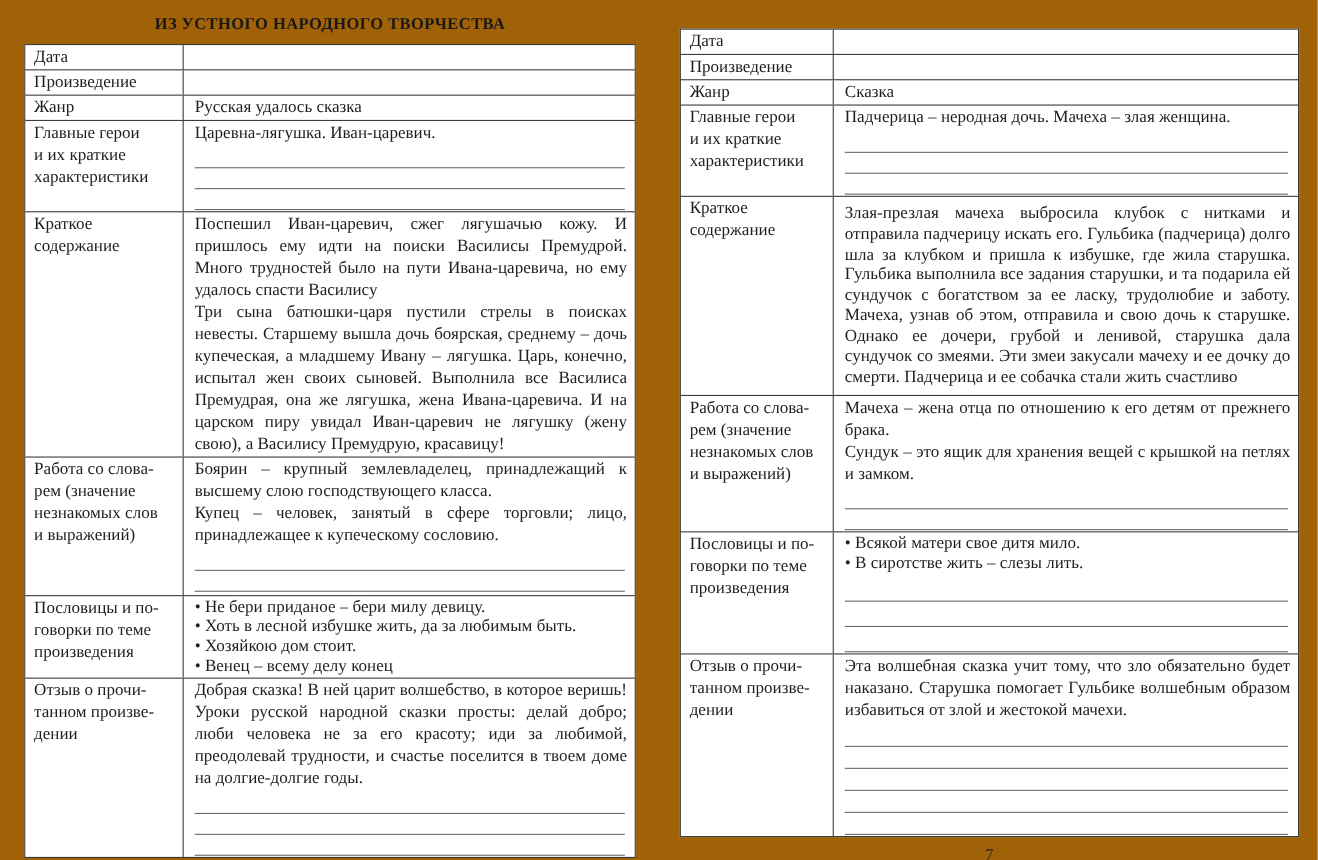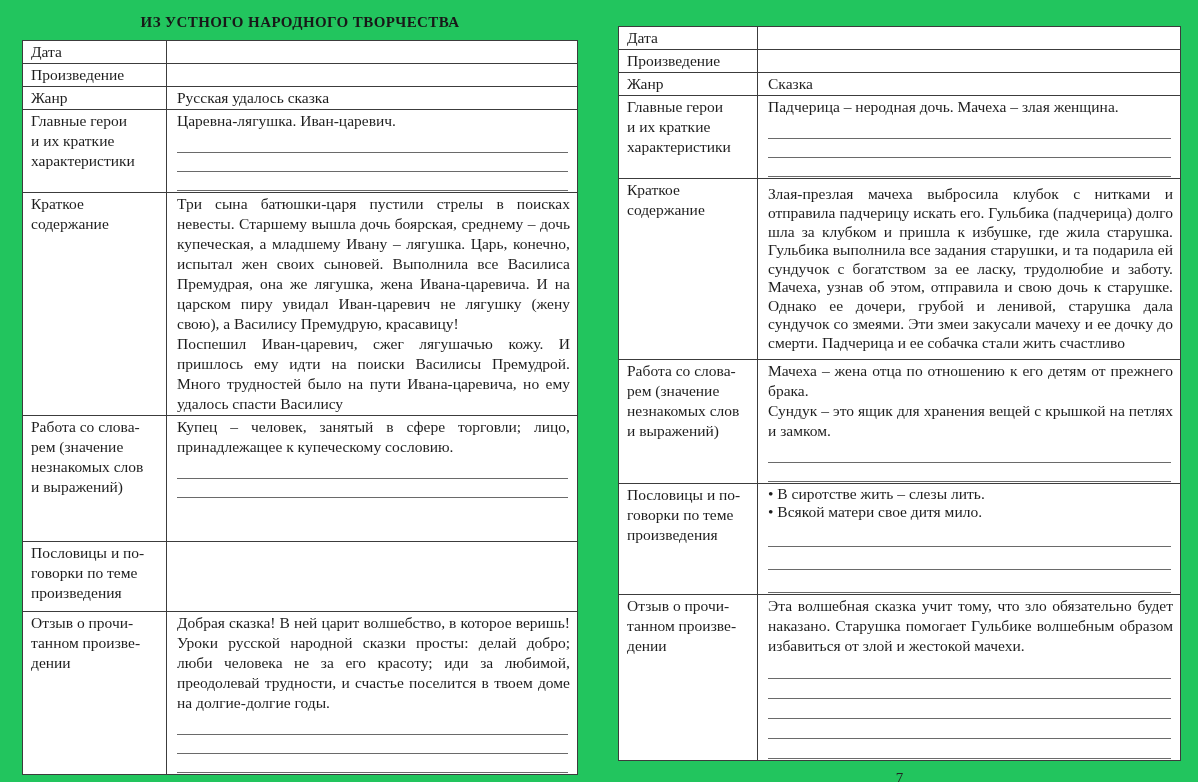--- a/index.html
+++ b/index.html
@@ -13,7 +13,7 @@
     position: relative;
     width: 1198px;
     height: 782px;
-    background: #22c55e;
+    background: #a16207;
     overflow: hidden;
   }
   .page { position: absolute; }

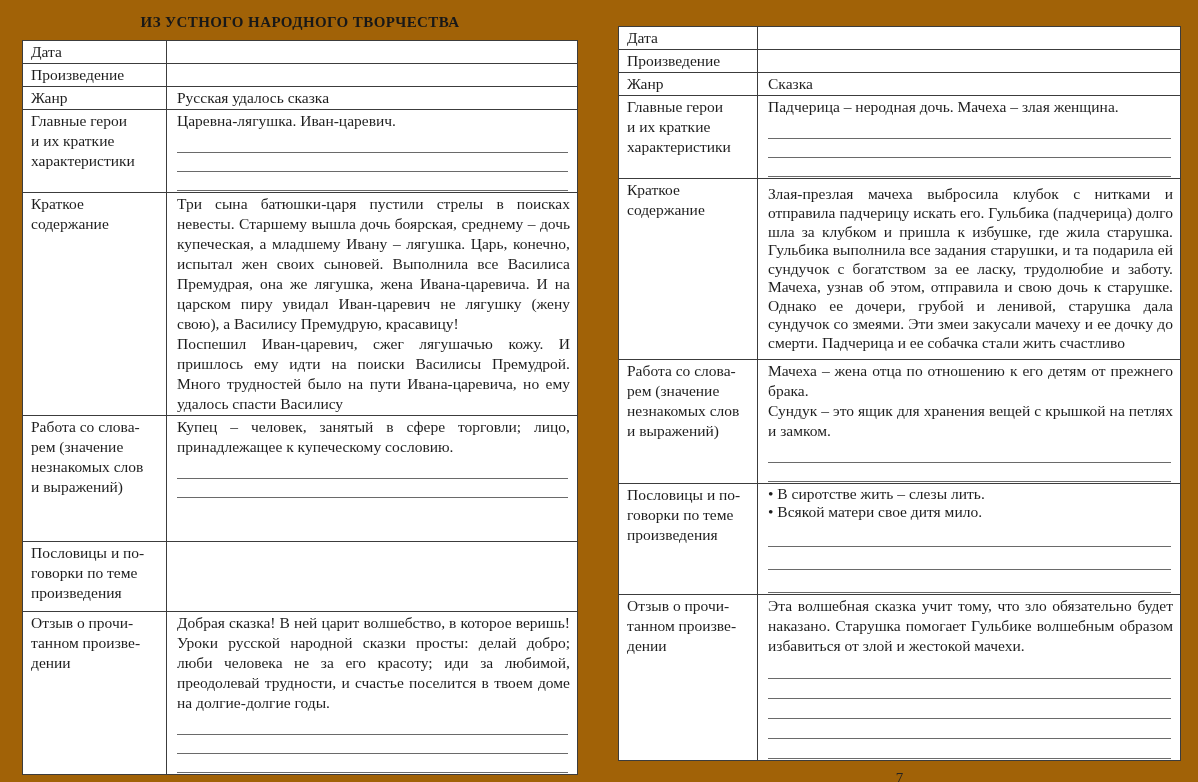--- a/index.html
+++ b/index.html
@@ -115,8 +115,8 @@
           <div class="cell label" style="width: 144px;">Краткое
 содержание</div>
           <div class="cell value">
+            <p class="para justify">Поспешил Иван-царевич, сжег лягушачью кожу. И пришлось ему идти на поиски Василисы Премудрой. Много трудностей было на пути Ивана-царевича, но ему удалось спасти Василису</p>
             <p class="para justify">Три сына батюшки-царя пустили стрелы в поисках невесты. Старшему вышла дочь боярская, среднему – дочь купеческая, а младшему Ивану – лягушка. Царь, конечно, испытал жен своих сыновей. Выполнила все Василиса Премудрая, она же лягушка, жена Ивана-царевича. И на царском пиру увидал Иван-царевич не лягушку (жену свою), а Василису Премудрую, красавицу!</p>
-            <p class="para justify">Поспешил Иван-царевич, сжег лягушачью кожу. И пришлось ему идти на поиски Василисы Премудрой. Много трудностей было на пути Ивана-царевича, но ему удалось спасти Василису</p>
           </div>
         </div>
         <div class="trow" style="min-height: 126px;">

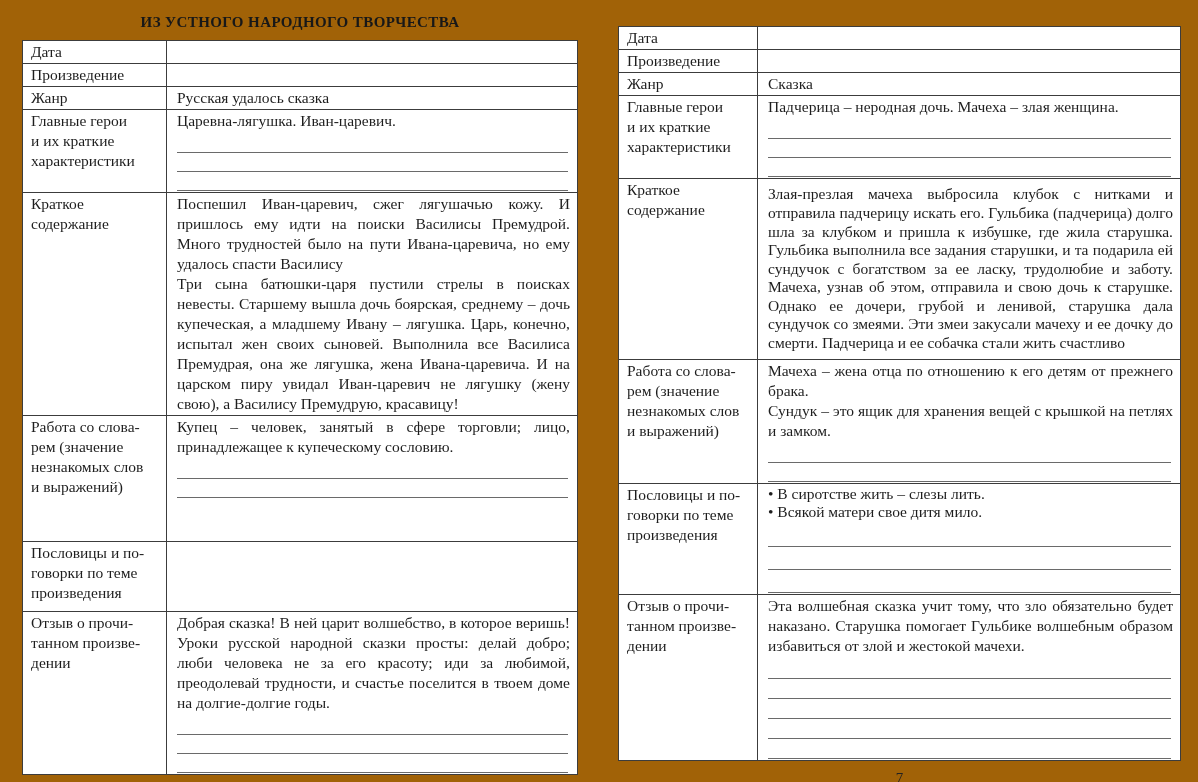--- a/index.html
+++ b/index.html
@@ -125,6 +125,7 @@
 незнакомых слов
 и выражений)</div>
           <div class="cell value">
+            <p class="para justify">Боярин – крупный землевладелец, принадлежащий к высшему слою господствующего класса.</p>
             <p class="para justify">Купец – человек, занятый в сфере торговли; лицо, принадлежащее к купеческому сословию.</p>
             <div class="blanks">
               <div class="blank-line" style="height: 18px;"></div>

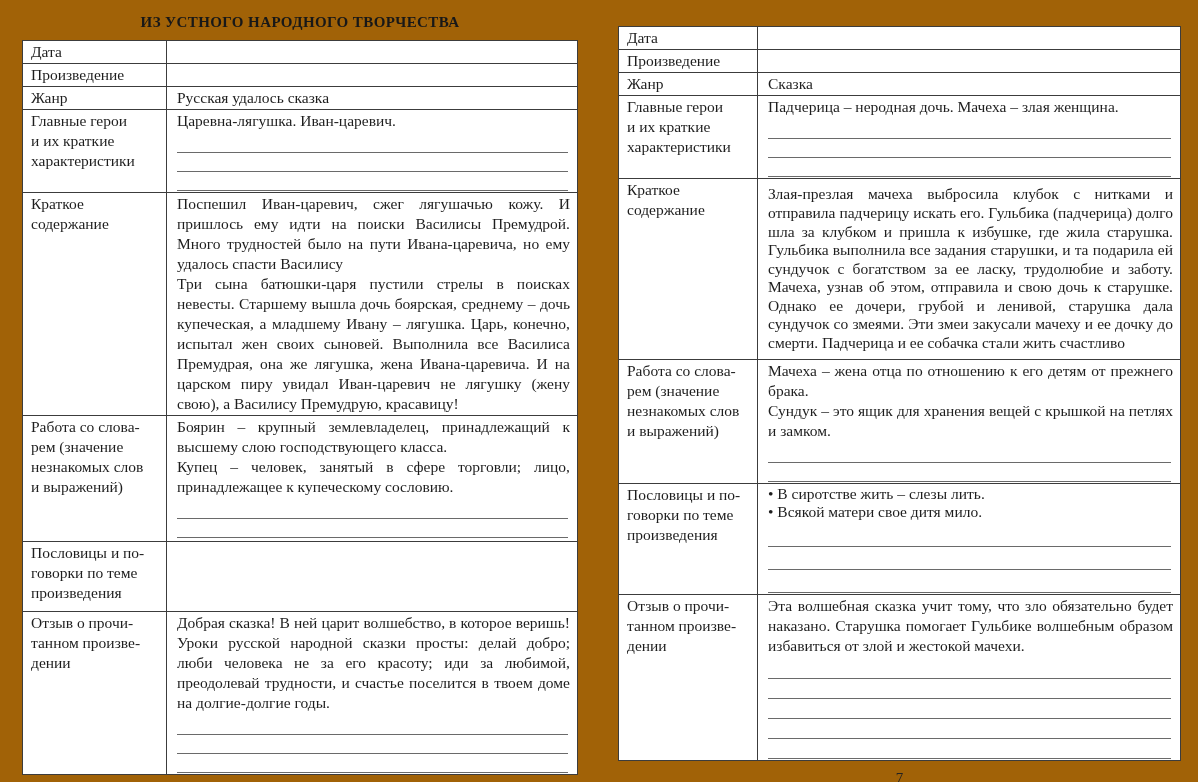--- a/index.html
+++ b/index.html
@@ -208,8 +208,8 @@
 говорки по теме
 произведения</div>
           <div class="cell value">
+            <div class="bullet-line">• Всякой матери свое дитя мило.</div>
             <div class="bullet-line">• В сиротстве жить – слезы лить.</div>
-            <div class="bullet-line">• Всякой матери свое дитя мило.</div>
             <div class="blanks">
               <div class="blank-line" style="height: 22px;"></div>
               <div class="blank-line" style="height: 22px;"></div>

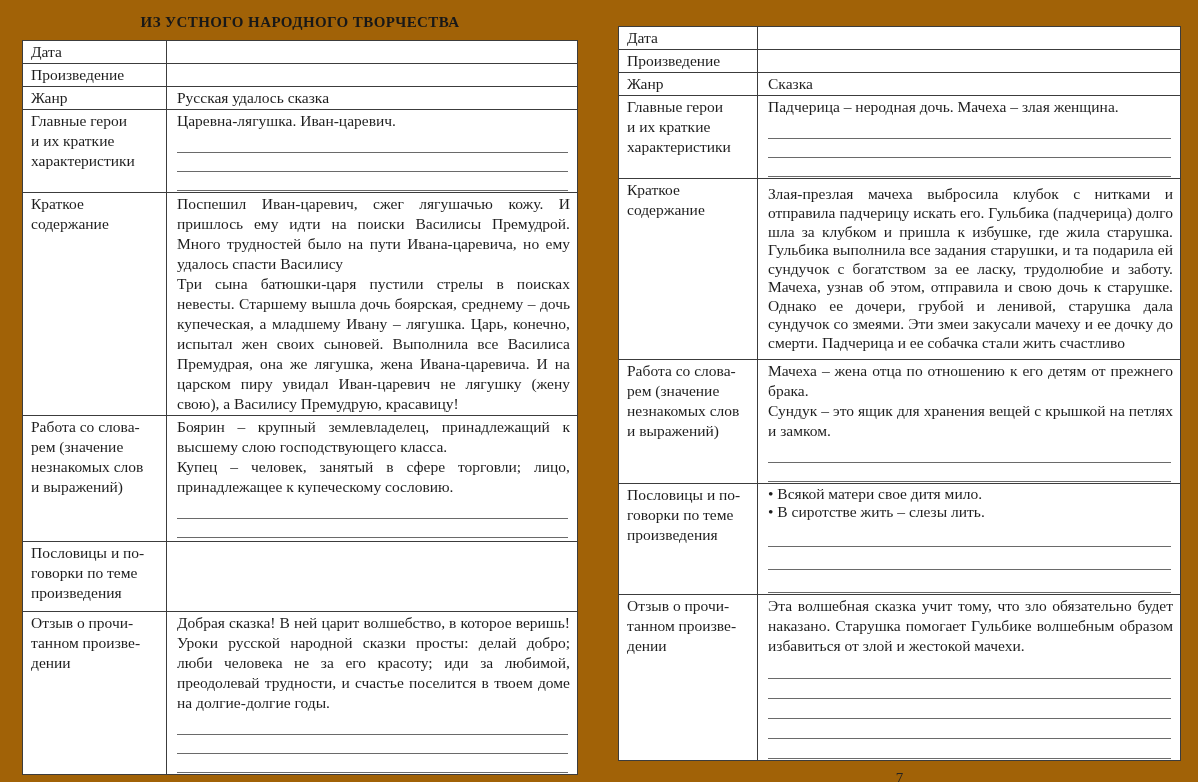--- a/index.html
+++ b/index.html
@@ -137,6 +137,12 @@
           <div class="cell label" style="width: 144px;">Пословицы и по-
 говорки по теме
 произведения</div>
+          <div class="cell value">
+            <div class="bullet-line">• Не бери приданое – бери милу девицу.</div>
+            <div class="bullet-line">• Хоть в лесной избушке жить, да за любимым быть.</div>
+            <div class="bullet-line">• Хозяйкою дом стоит.</div>
+            <div class="bullet-line">• Венец – всему делу конец</div>
+          </div>
         </div>
         <div class="trow" style="min-height: 157px;">
           <div class="cell label" style="width: 144px;">Отзыв о прочи-

